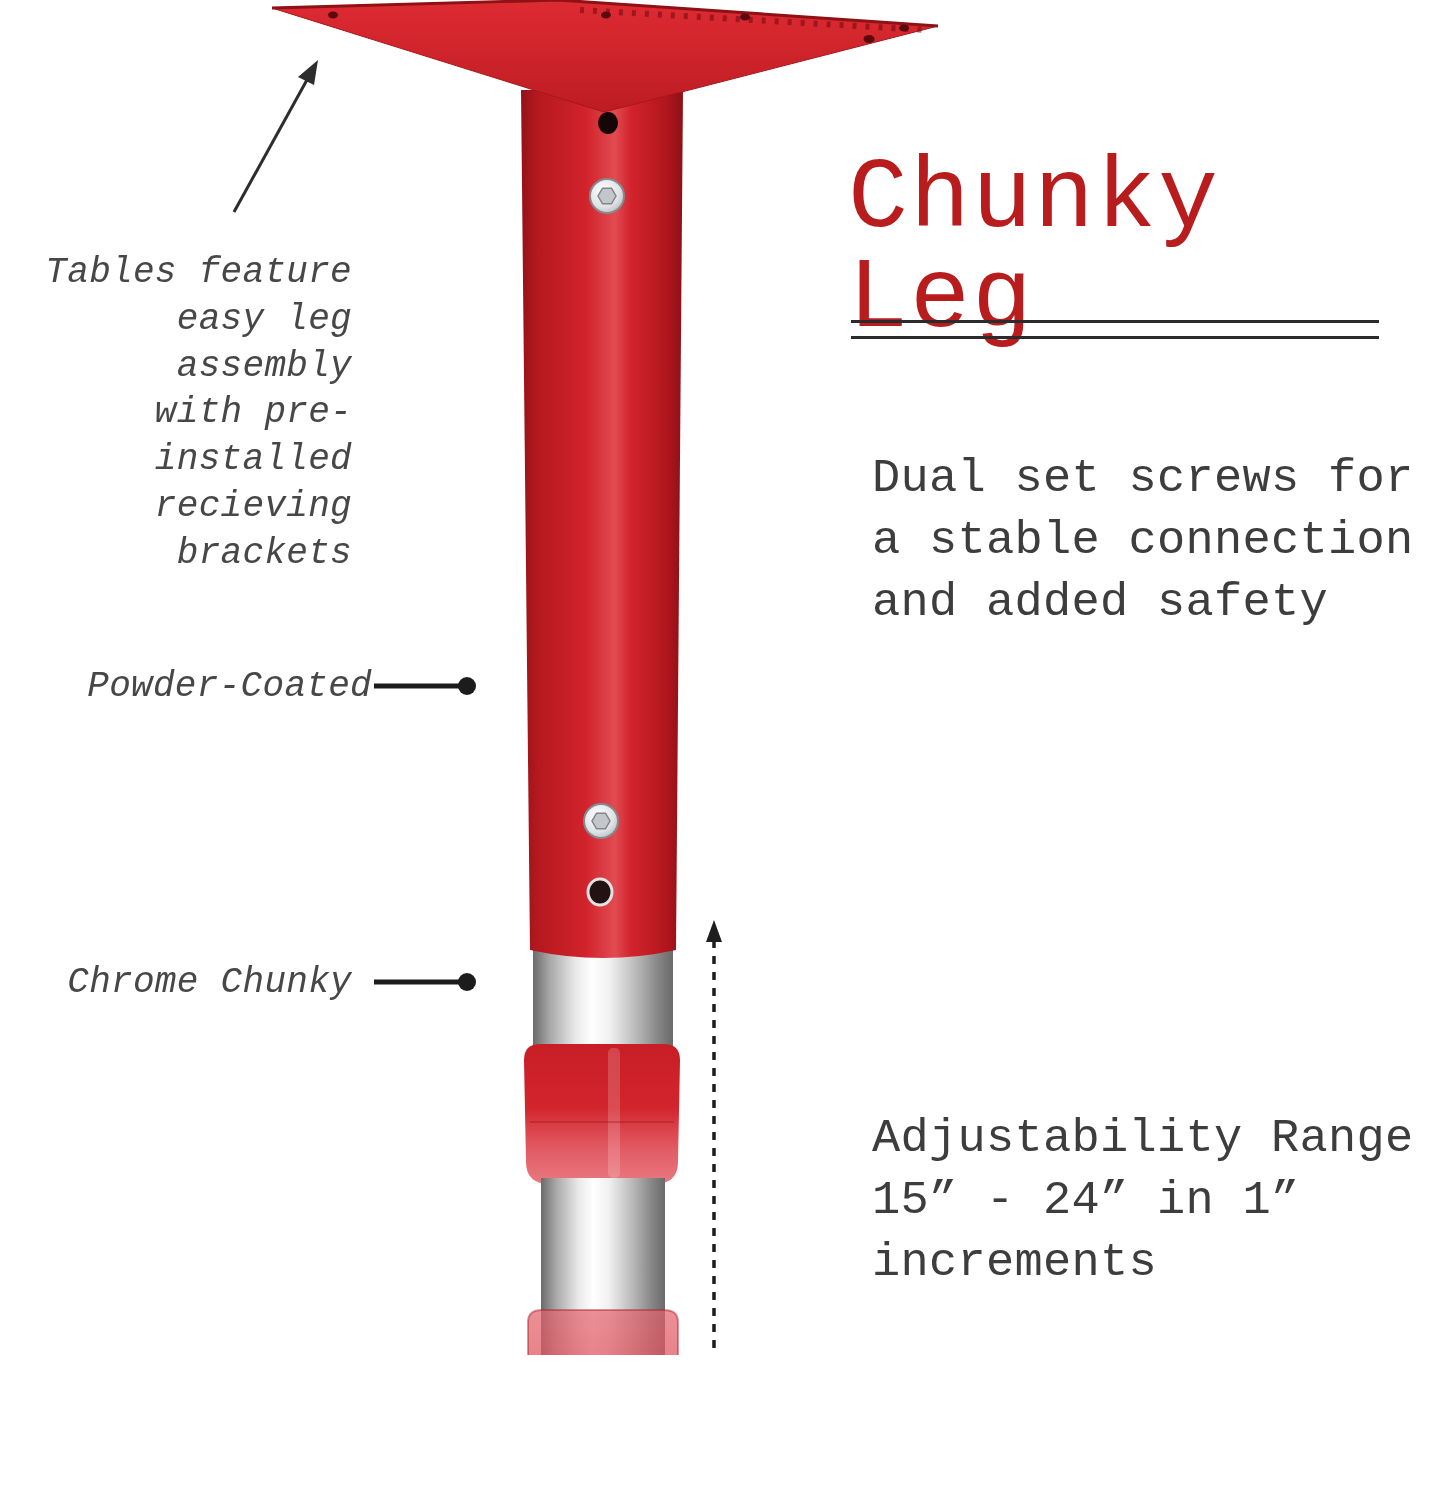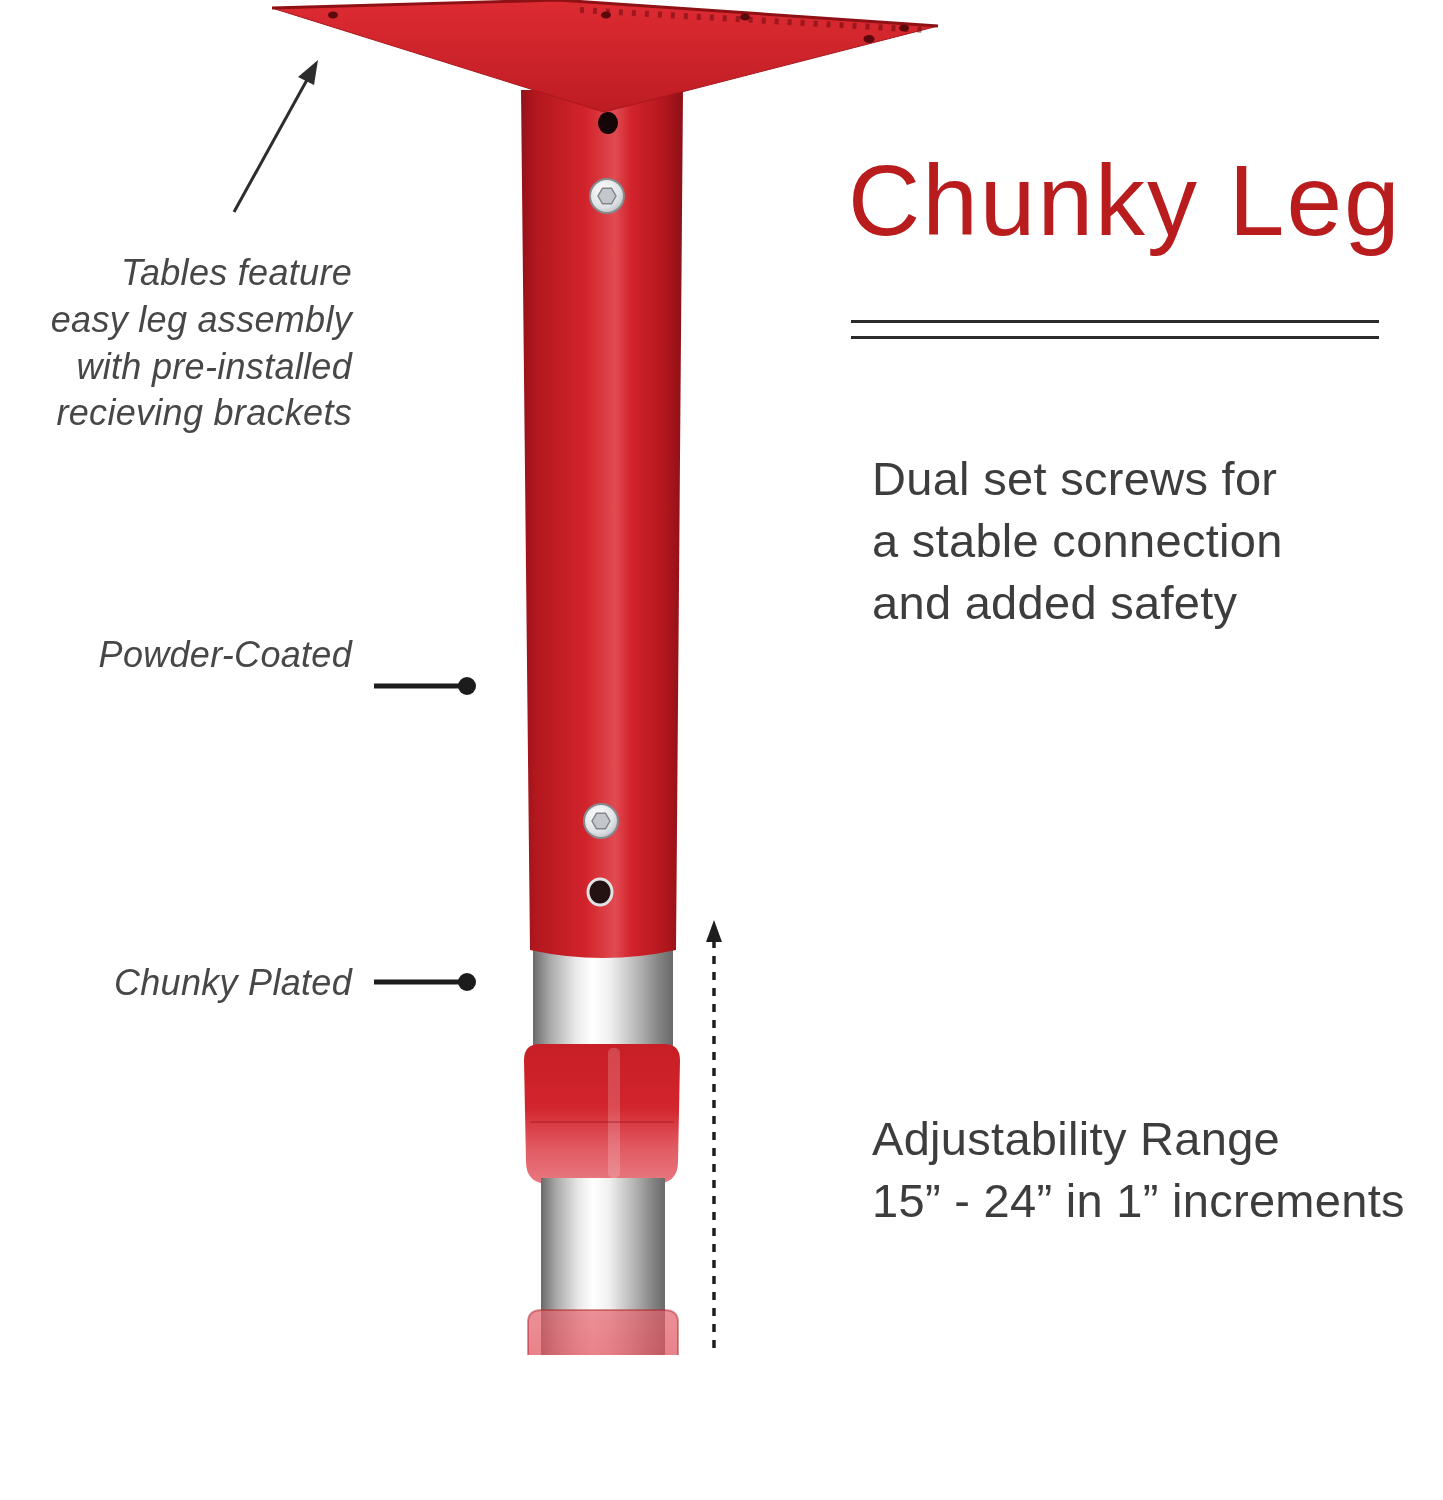--- a/index.html
+++ b/index.html
@@ -8,7 +8,7 @@
     width:1443px;height:1355px;
     background:#ffffff;
     overflow:hidden;
-    font-family:Liberation Sans, sans-serif;
+    font-family:Liberation Mono, monospace;
     color:#3d3d3d;
   }
   .abs{position:absolute;}

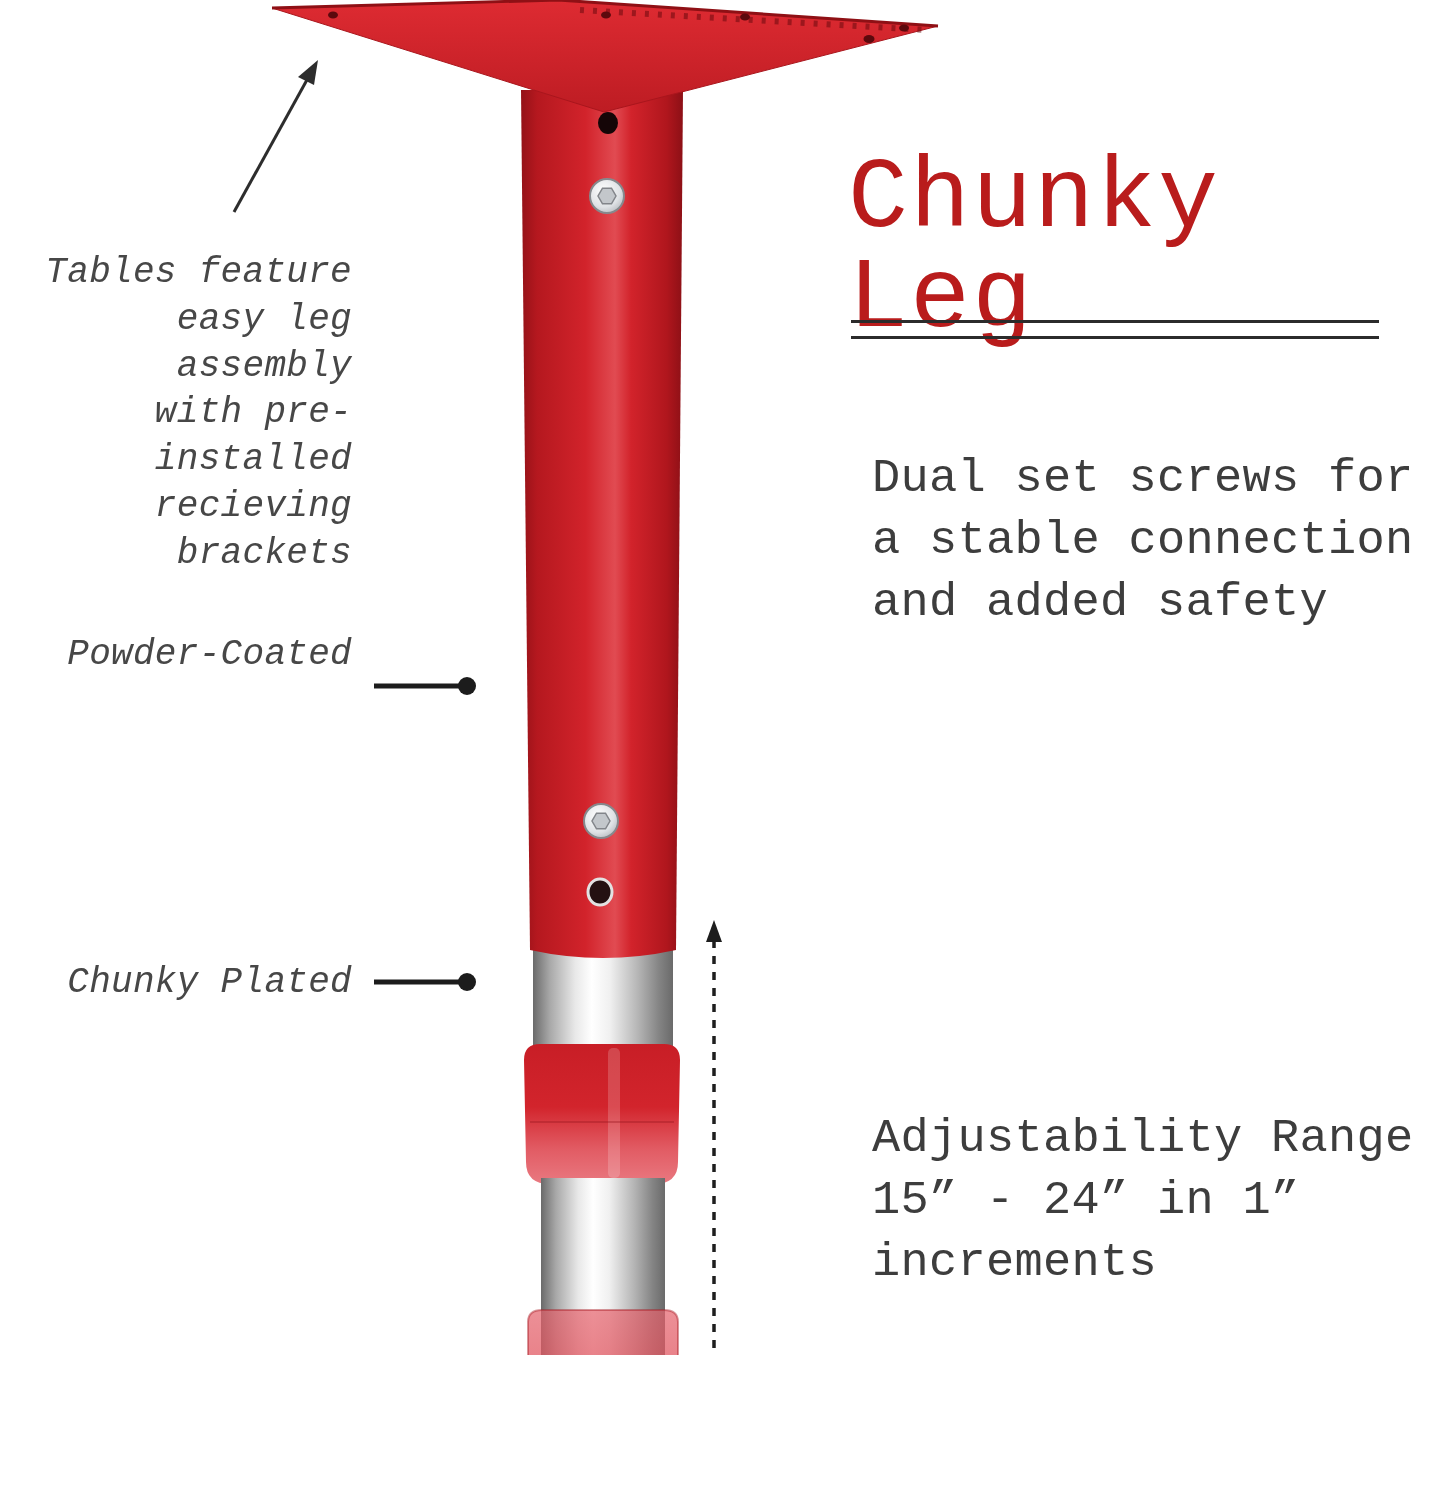--- a/index.html
+++ b/index.html
@@ -160,7 +160,7 @@
 with pre-installed
 recieving brackets</div>
 
-  <div class="abs annot" style="top:632px;">Powder-Coated</div>
+  <div class="abs annot" style="top:664px;margin-left:20px;">Powder-Coated</div>
 
   <div class="abs annot" style="top:960px;">Chunky Plated</div>
 

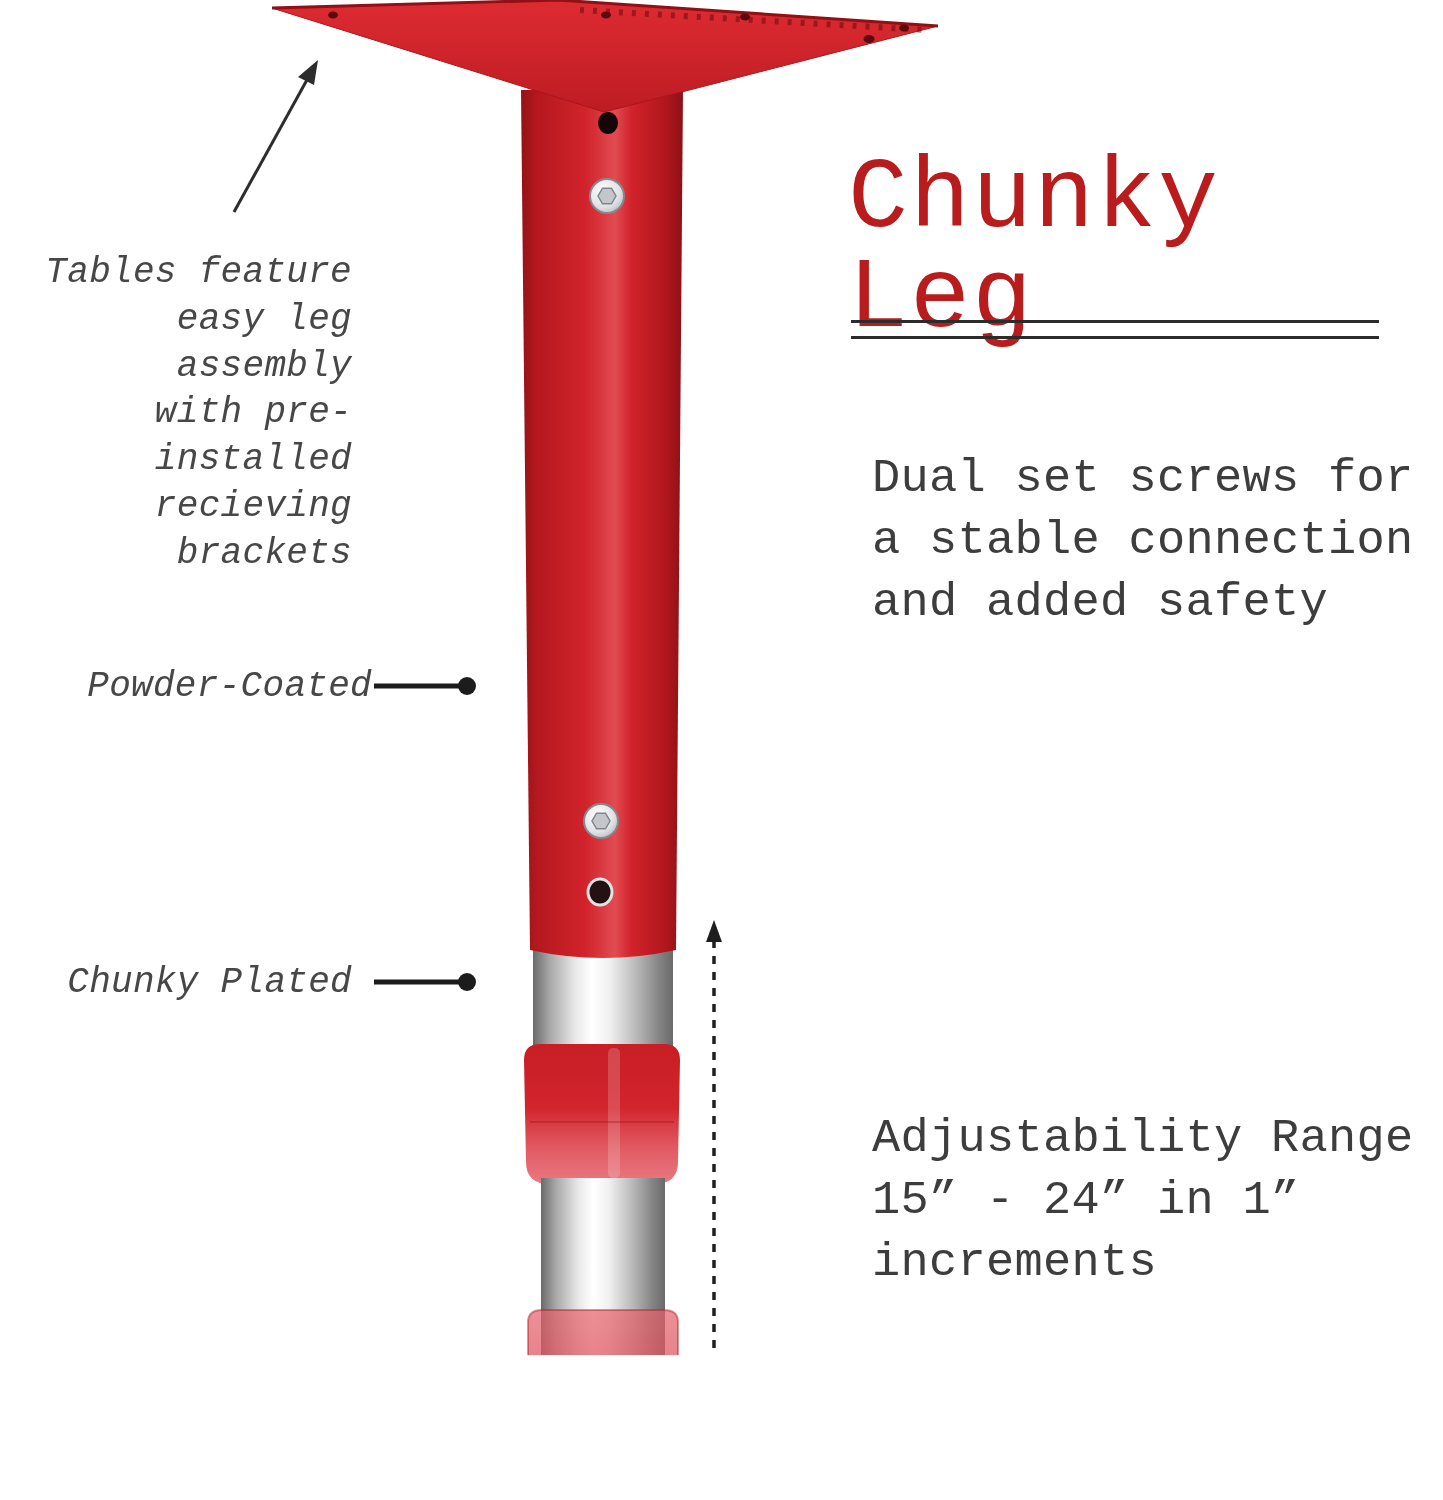--- a/index.html
+++ b/index.html
@@ -162,7 +162,7 @@
 
   <div class="abs annot" style="top:664px;margin-left:20px;">Powder-Coated</div>
 
-  <div class="abs annot" style="top:960px;">Chunky Plated</div>
+  <div class="abs annot" style="top:960px;">Chrome Chunky</div>
 
   <div class="abs title">Chunky Leg</div>
   <div class="abs underline" style="top:320px;"></div>

